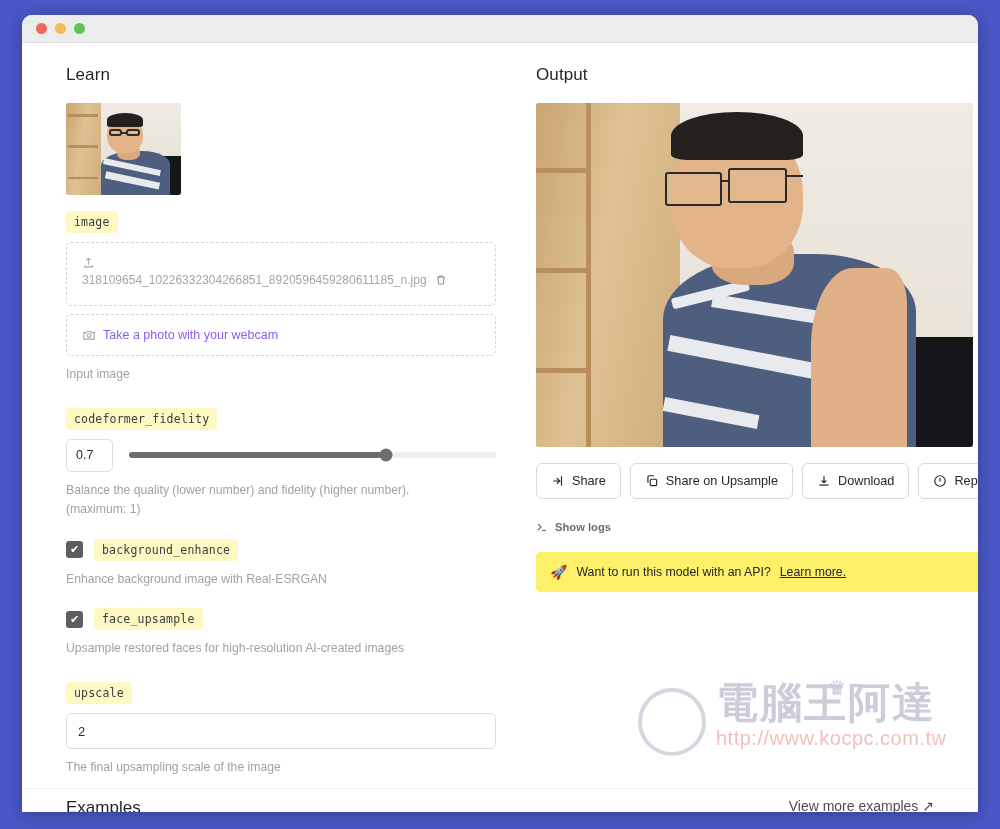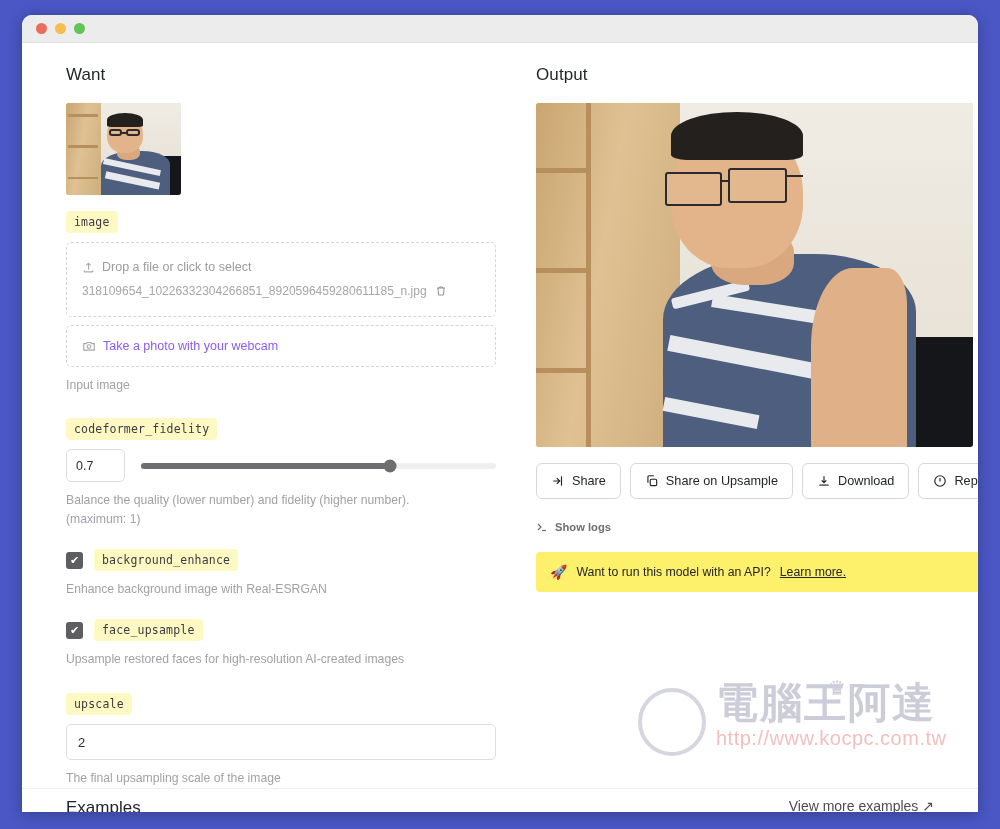--- a/index.html
+++ b/index.html
@@ -284,7 +284,7 @@
     <div id="cols">
 
       <div class="col-left">
-        <div class="panel-title">Want</div>
+        <div class="panel-title">Learn</div>
 
         
         <div id="input-thumb">

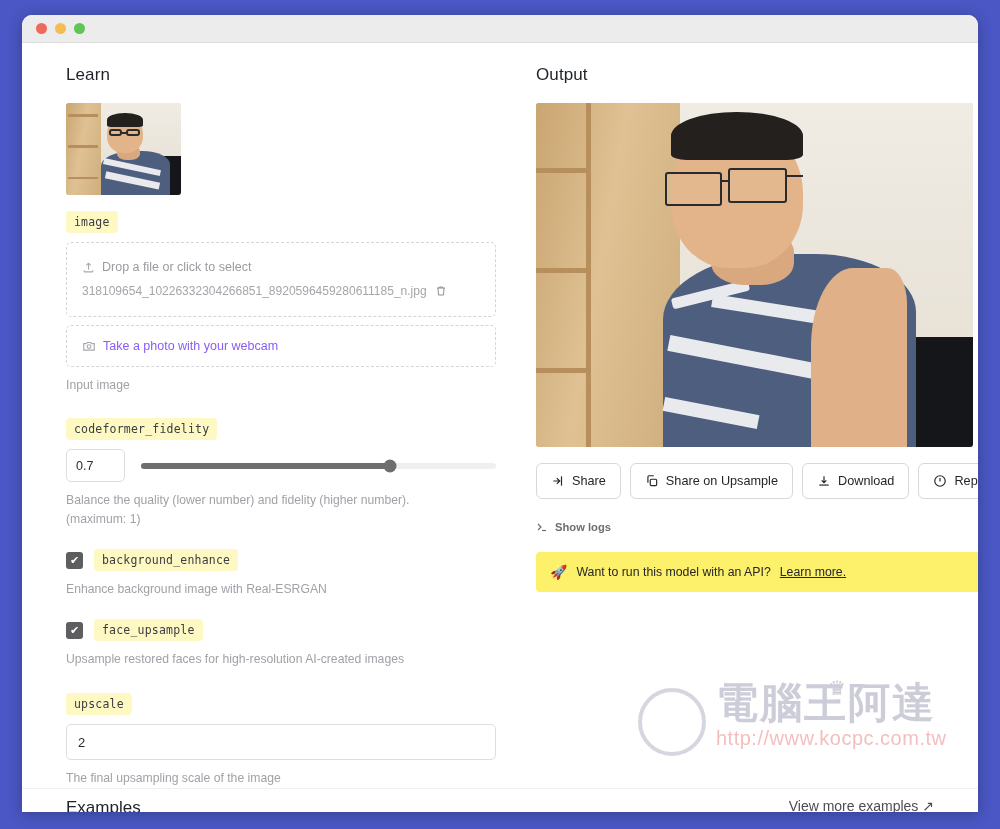--- a/index.html
+++ b/index.html
@@ -316,7 +316,6 @@
               <path d="M12 16V4M12 4l-4 4M12 4l4 4"></path>
                 <path d="M4 17v2a1 1 0 001 1h14a1 1 0 001-1v-2"></path>
             </svg>
-            <span>Drop a file or click to select</span>
           </div>
           <div class="dz-file">
             <span>318109654_10226332304266851_8920596459280611185_n.jpg</span>

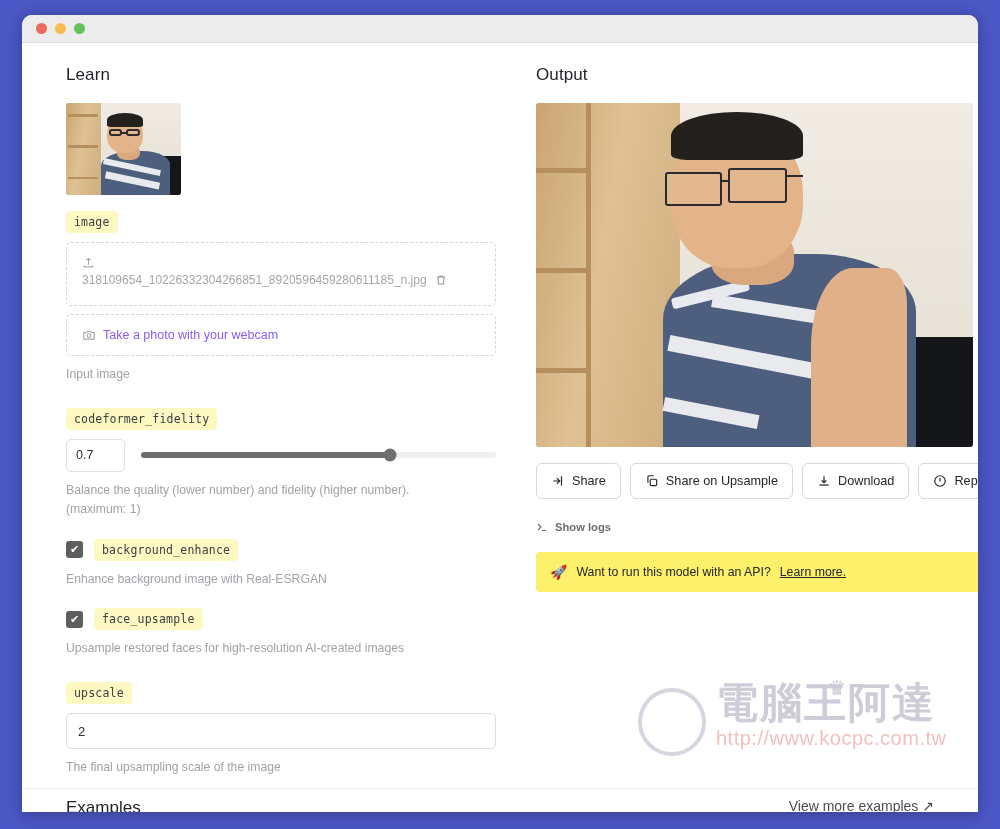--- a/index.html
+++ b/index.html
@@ -139,7 +139,7 @@
   
   .slider-row { display:flex; align-items:center; gap:16px; margin-top: 9px; }
   .num-box {
-    width: 59px; height: 33px;
+    width: 47px; height: 33px;
     border: 1px solid #dedee1;
     border-radius: 5px;
     display:flex; align-items:center;

